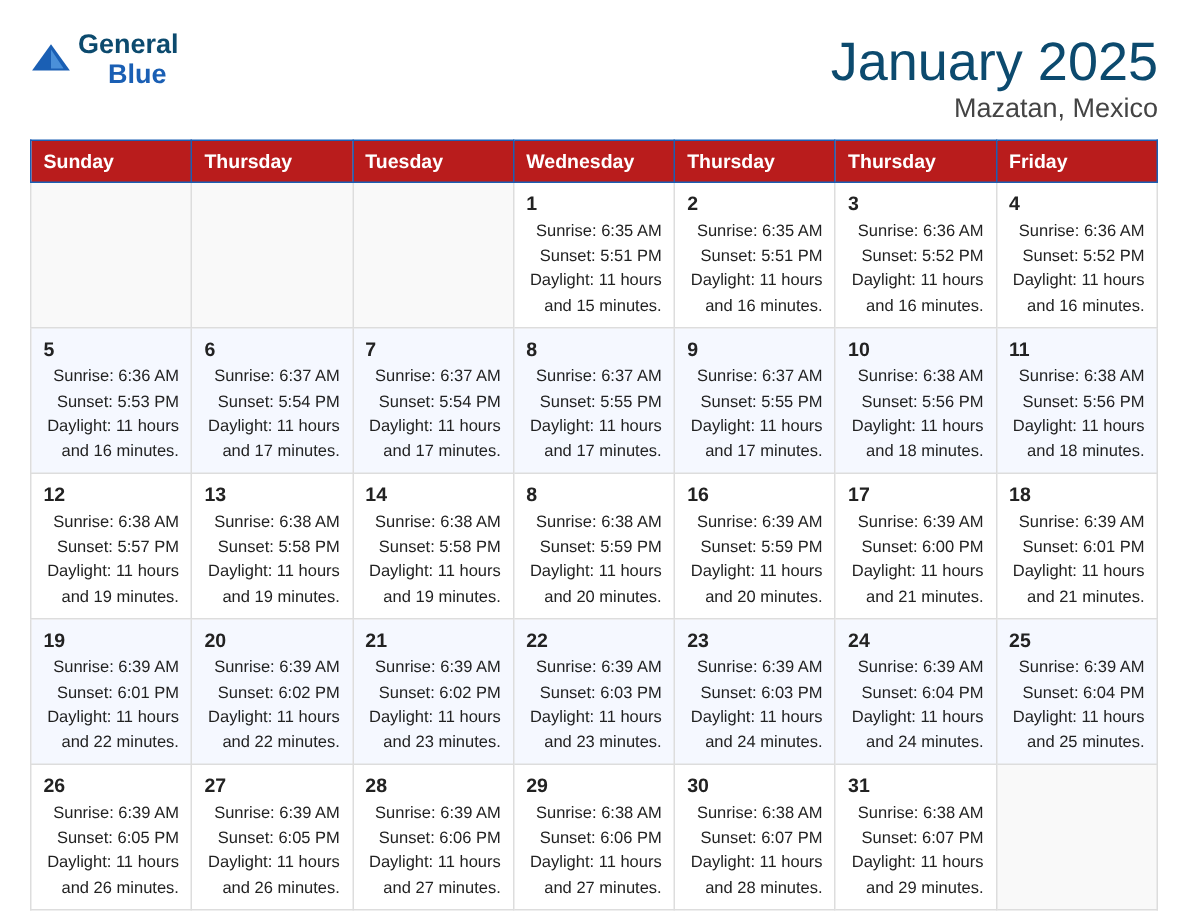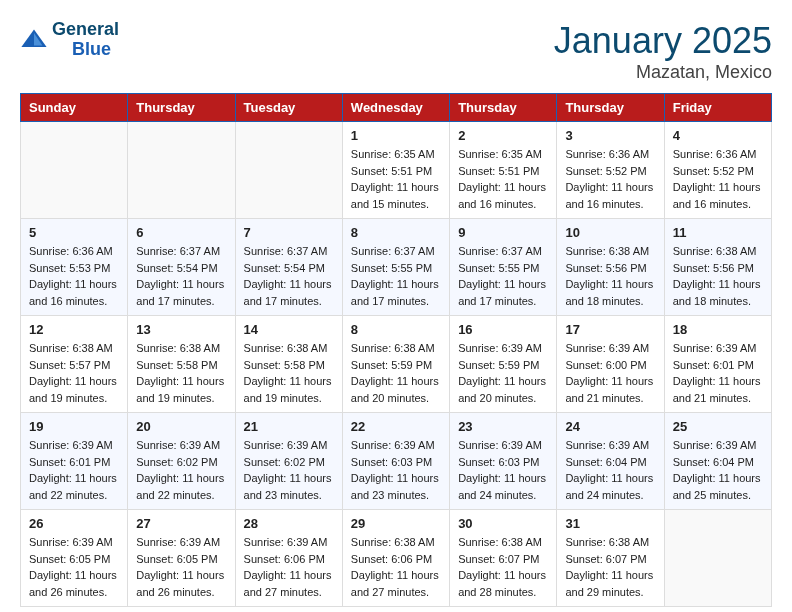--- a/index.html
+++ b/index.html
@@ -78,6 +78,7 @@
     .day-info {
       line-height: 1.5;
       font-size: 11px;
+      text-align: right;
     }
     tr:nth-child(even) td { background: #f5f8ff; }
     tr:nth-child(even) td.empty { background: #f0f0f0; }

